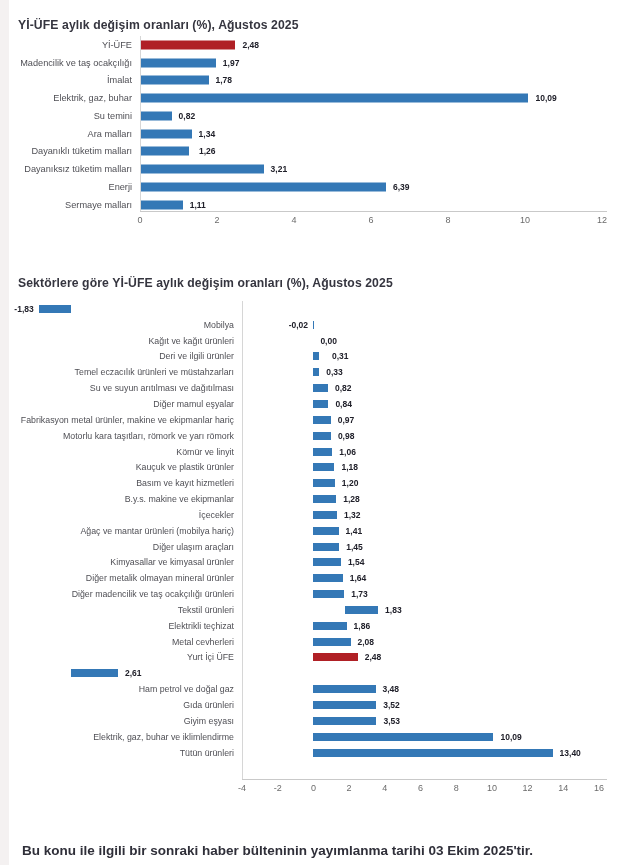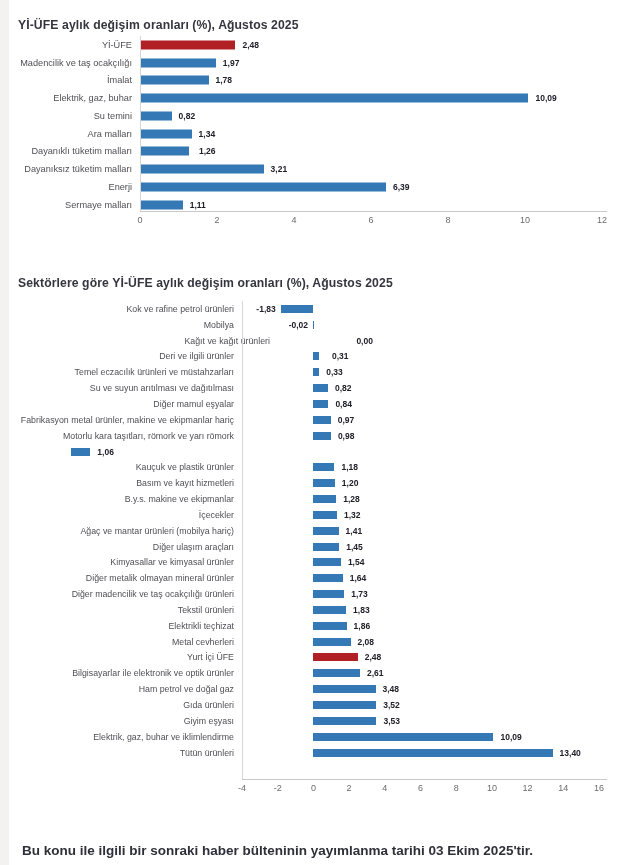--- a/index.html
+++ b/index.html
@@ -140,7 +140,6 @@
     <h2 class="chart-title">Sektörlere göre Yİ-ÜFE aylık değişim oranları (%), Ağustos 2025</h2>
     <div class="rows" style="top:43px;">
         <div class="crow" style="height: 15.85px;">
-          <div class="cat" style="width: 242px;">Kok ve rafine petrol ürünleri</div>
           <div class="barzone">
             <div class="bar" style="height: 8px; left: 38.7345px; width: 32.6655px; background: rgb(52, 120, 182);"></div>
             <span class="val neg" style="left: 33.7345px;">-1,83</span>

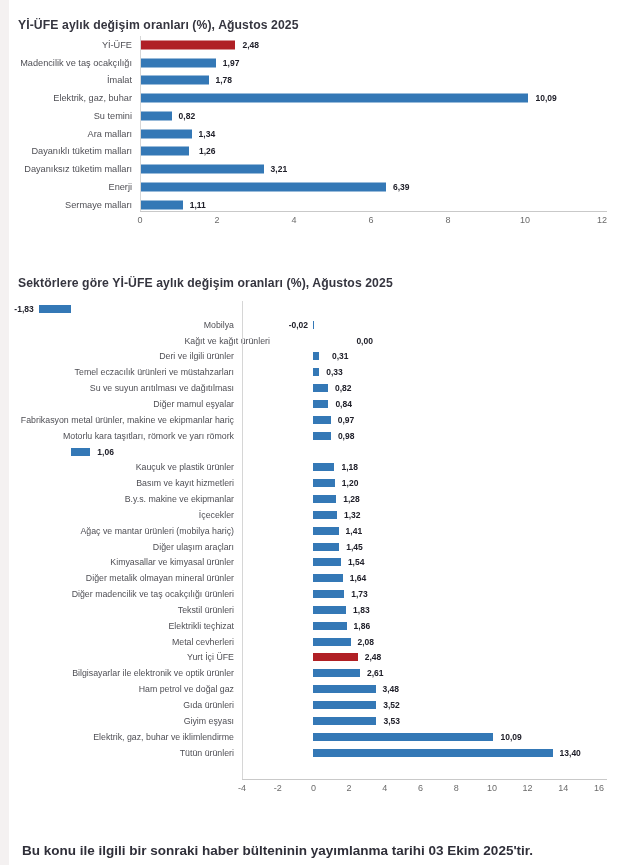--- a/index.html
+++ b/index.html
@@ -153,7 +153,7 @@
           </div>
         </div>
         <div class="crow" style="height: 15.85px;">
-          <div class="cat" style="width: 242px; margin-left: 36px;">Kağıt ve kağıt ürünleri</div>
+          <div class="cat" style="width: 242px;">Kağıt ve kağıt ürünleri</div>
           <div class="barzone">
             <span class="val" style="left: 78.4px;">0,00</span>
           </div>

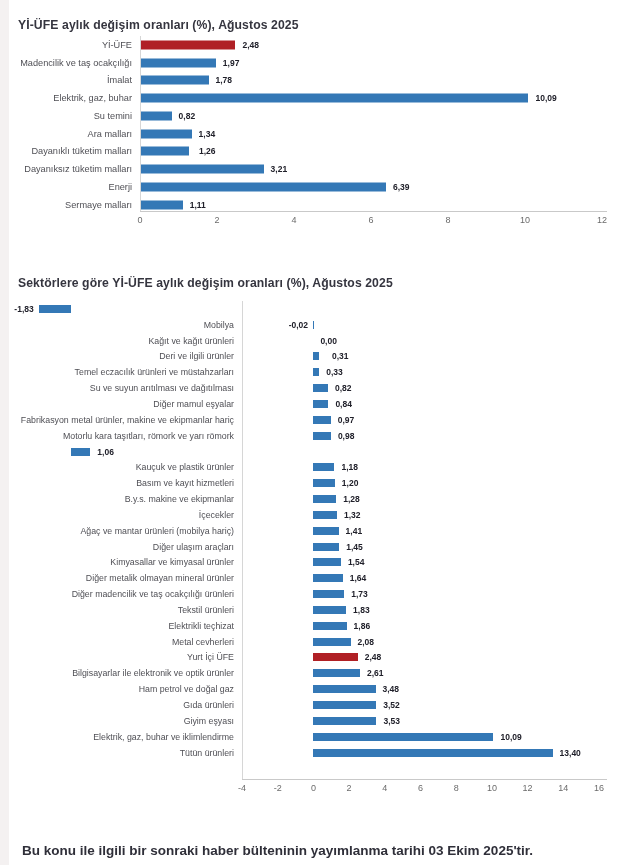--- a/index.html
+++ b/index.html
@@ -201,6 +201,7 @@
           </div>
         </div>
         <div class="crow" style="height: 15.85px;">
+          <div class="cat" style="width: 242px;">Kömür ve linyit</div>
           <div class="barzone">
             <div class="bar" style="height: 8px; left: 71.4px; width: 18.921px; background: rgb(52, 120, 182);"></div>
             <span class="val" style="left: 97.321px;">1,06</span>

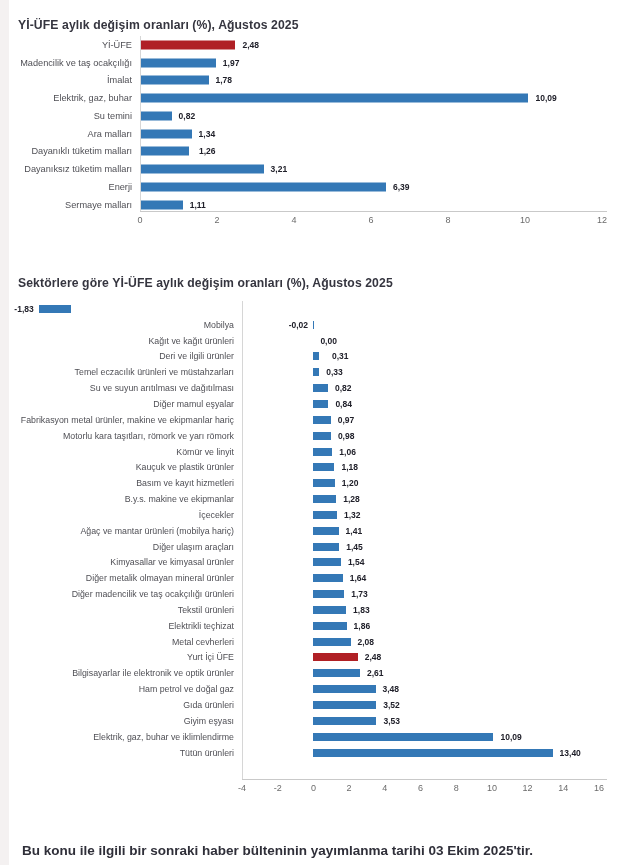--- a/index.html
+++ b/index.html
@@ -270,7 +270,7 @@
             <span class="val" style="left: 109.281px;">1,73</span>
           </div>
         </div>
-        <div class="crow" style="height: 15.85px;">
+        <div class="crow" style="height: 15.85px; gap: 32px;">
           <div class="cat" style="width: 242px;">Tekstil ürünleri</div>
           <div class="barzone">
             <div class="bar" style="height: 8px; left: 71.4px; width: 32.6655px; background: rgb(52, 120, 182);"></div>

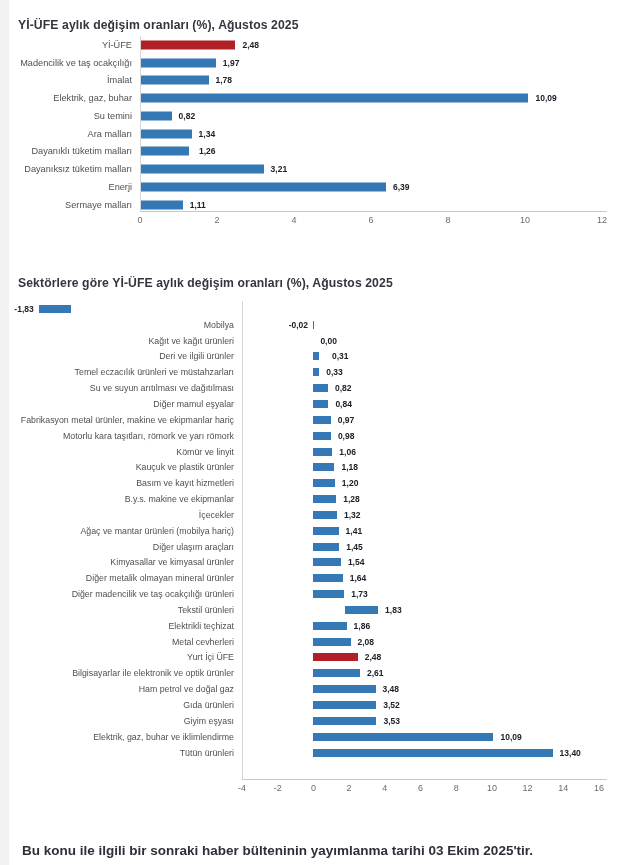--- a/index.html
+++ b/index.html
@@ -299,7 +299,6 @@
           </div>
         </div>
         <div class="crow" style="height: 15.85px;">
-          <div class="cat" style="width: 242px;">Bilgisayarlar ile elektronik ve optik ürünler</div>
           <div class="barzone">
             <div class="bar" style="height: 8px; left: 71.4px; width: 46.5885px; background: rgb(52, 120, 182);"></div>
             <span class="val" style="left: 124.989px;">2,61</span>

